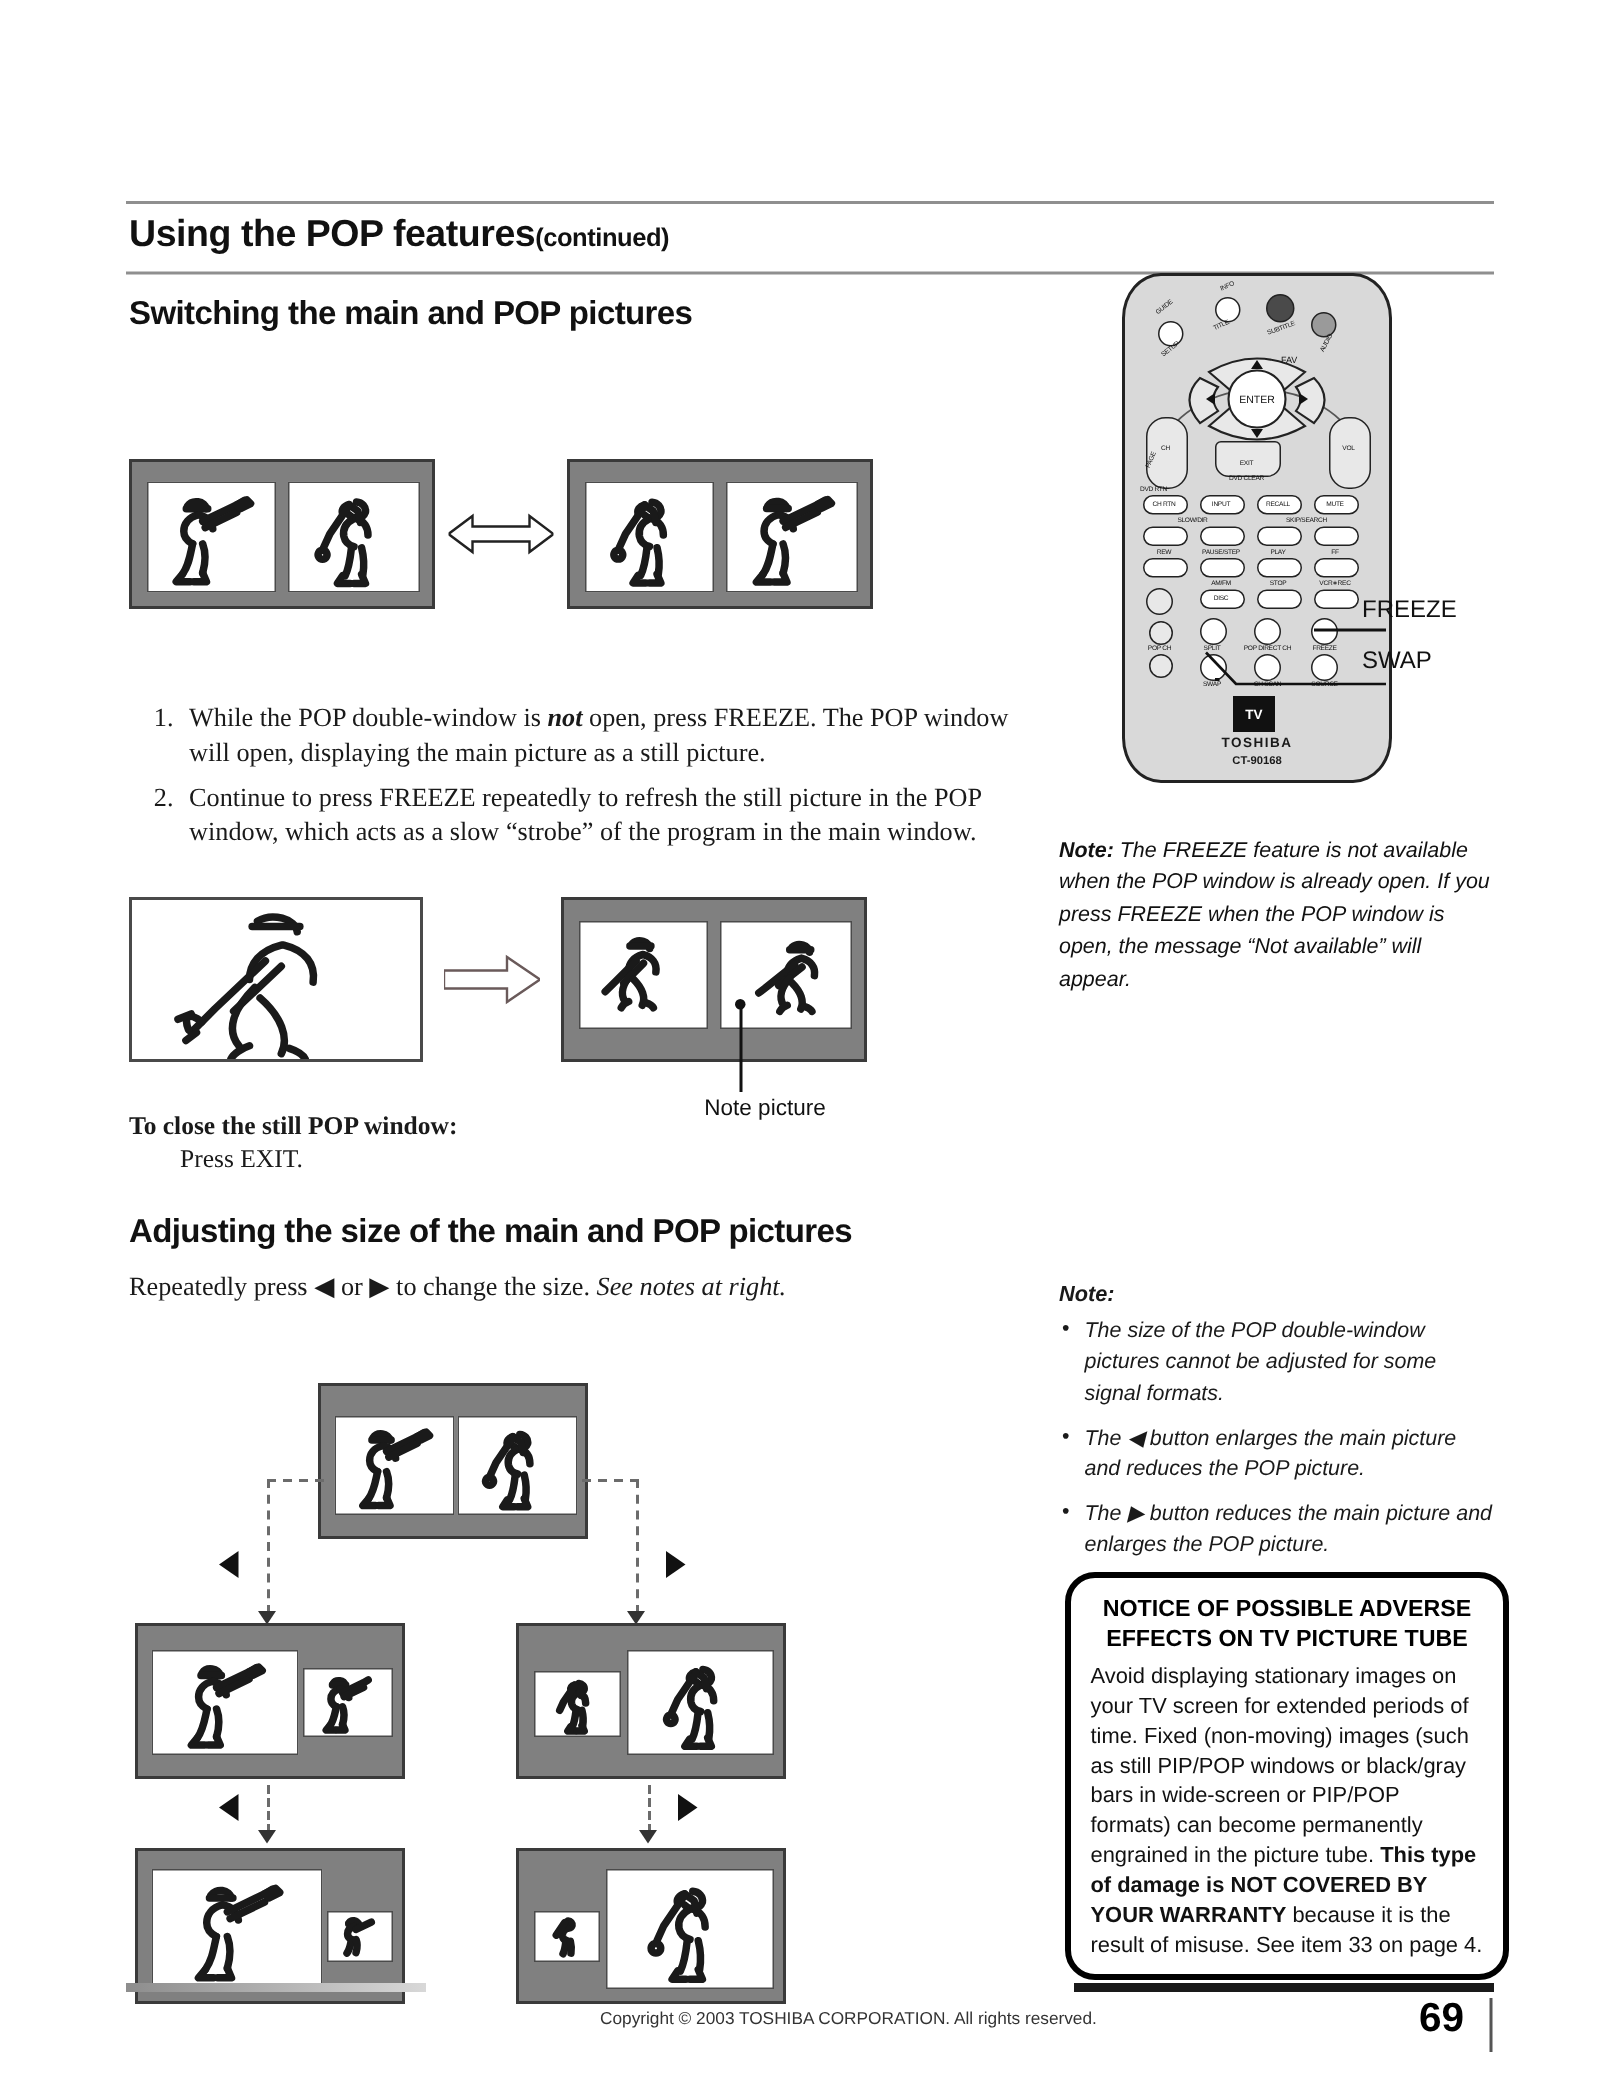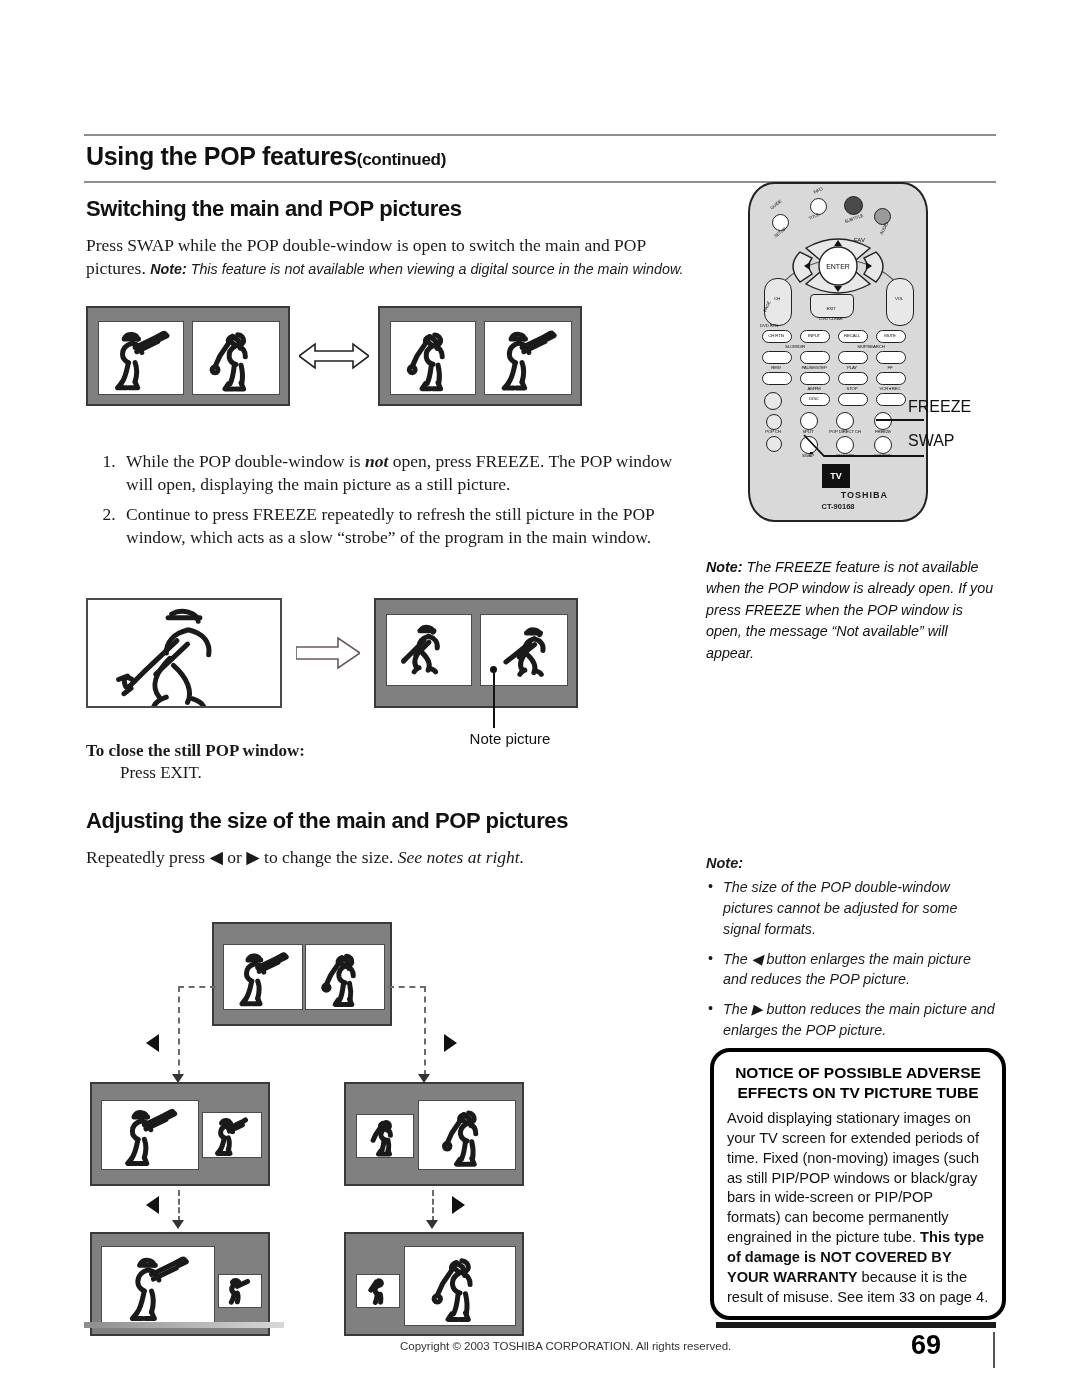--- a/index.html
+++ b/index.html
@@ -137,11 +137,6 @@
   <div class="left-col">
 
     <h2 class="sect">Switching the main and POP pictures</h2>
-    <p class="body">
-      <span>Press SWAP while the POP double-window is open to switch the main and POP pictures.</span>
-      <span class="inote"><b>Note:</b>
-      <span>This feature is not available when viewing a digital source in the main window.</span></span>
-    </p>
   </div>
 
   <div style="position:absolute; left:86px; top:306px;">

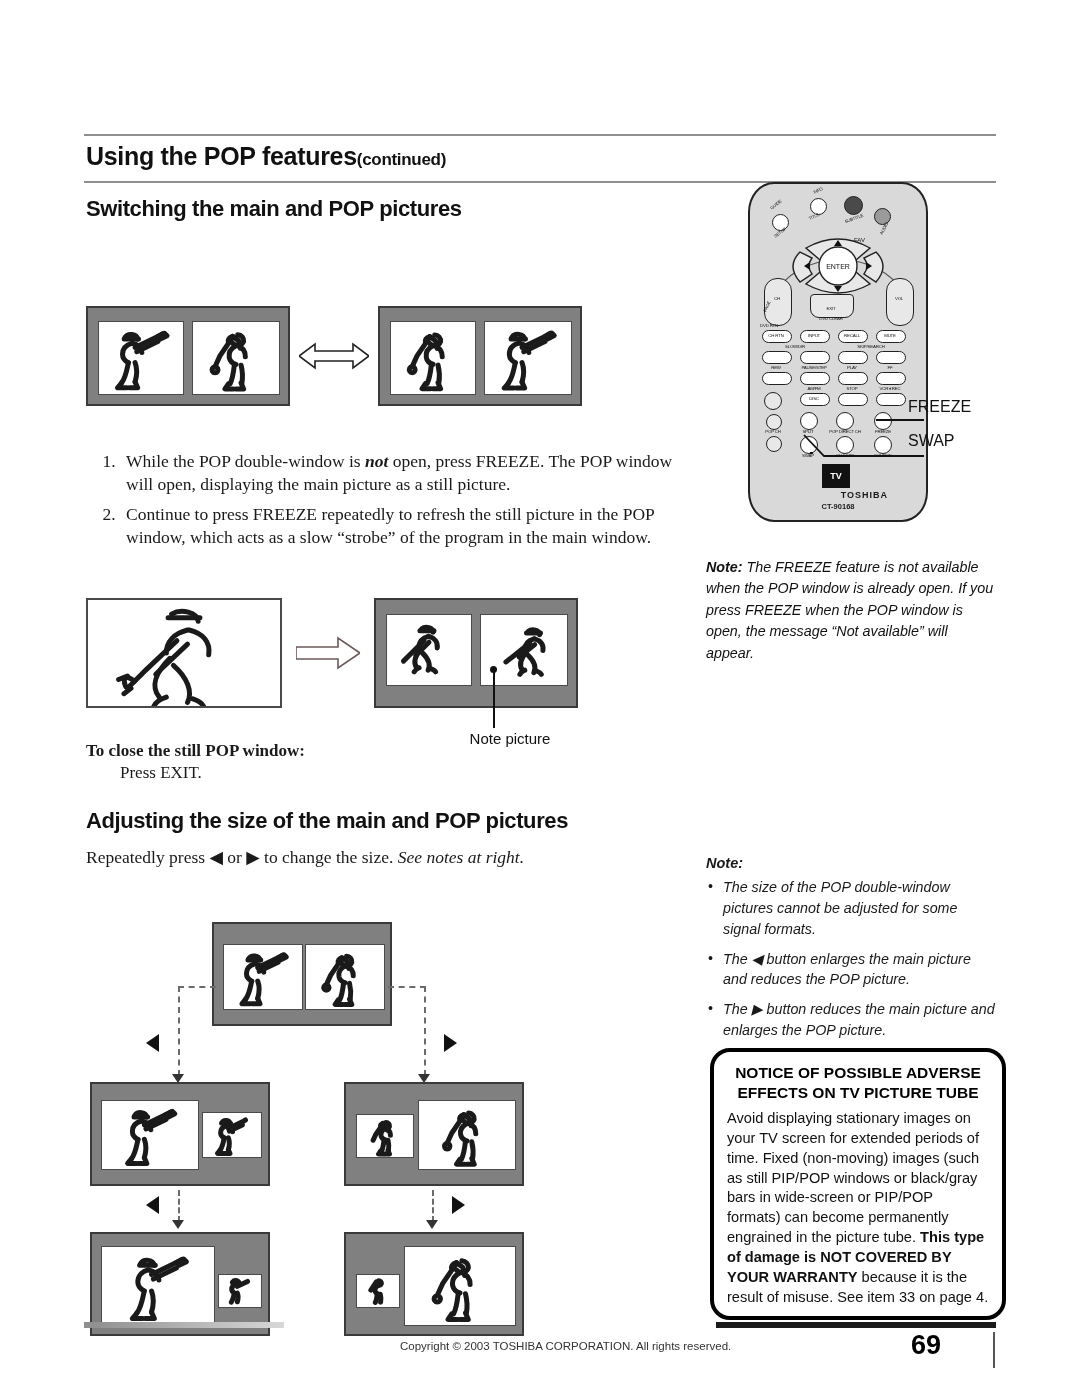--- a/index.html
+++ b/index.html
@@ -49,7 +49,7 @@
   .inote b { font-weight:bold; font-style:italic; }
   .bold-it { font-weight:bold; font-style:italic; }
 
-  ol.steps { margin:3px 0 0 0; padding-left:34px; }
+  ol.steps { margin:20px 0 0 0; padding-left:34px; }
   ol.steps li { font-size:17.5px; line-height:1.33; margin-bottom:6px; padding-left:6px; }
 
   .subhead { font-weight:bold; font-size:17px; margin:0; }

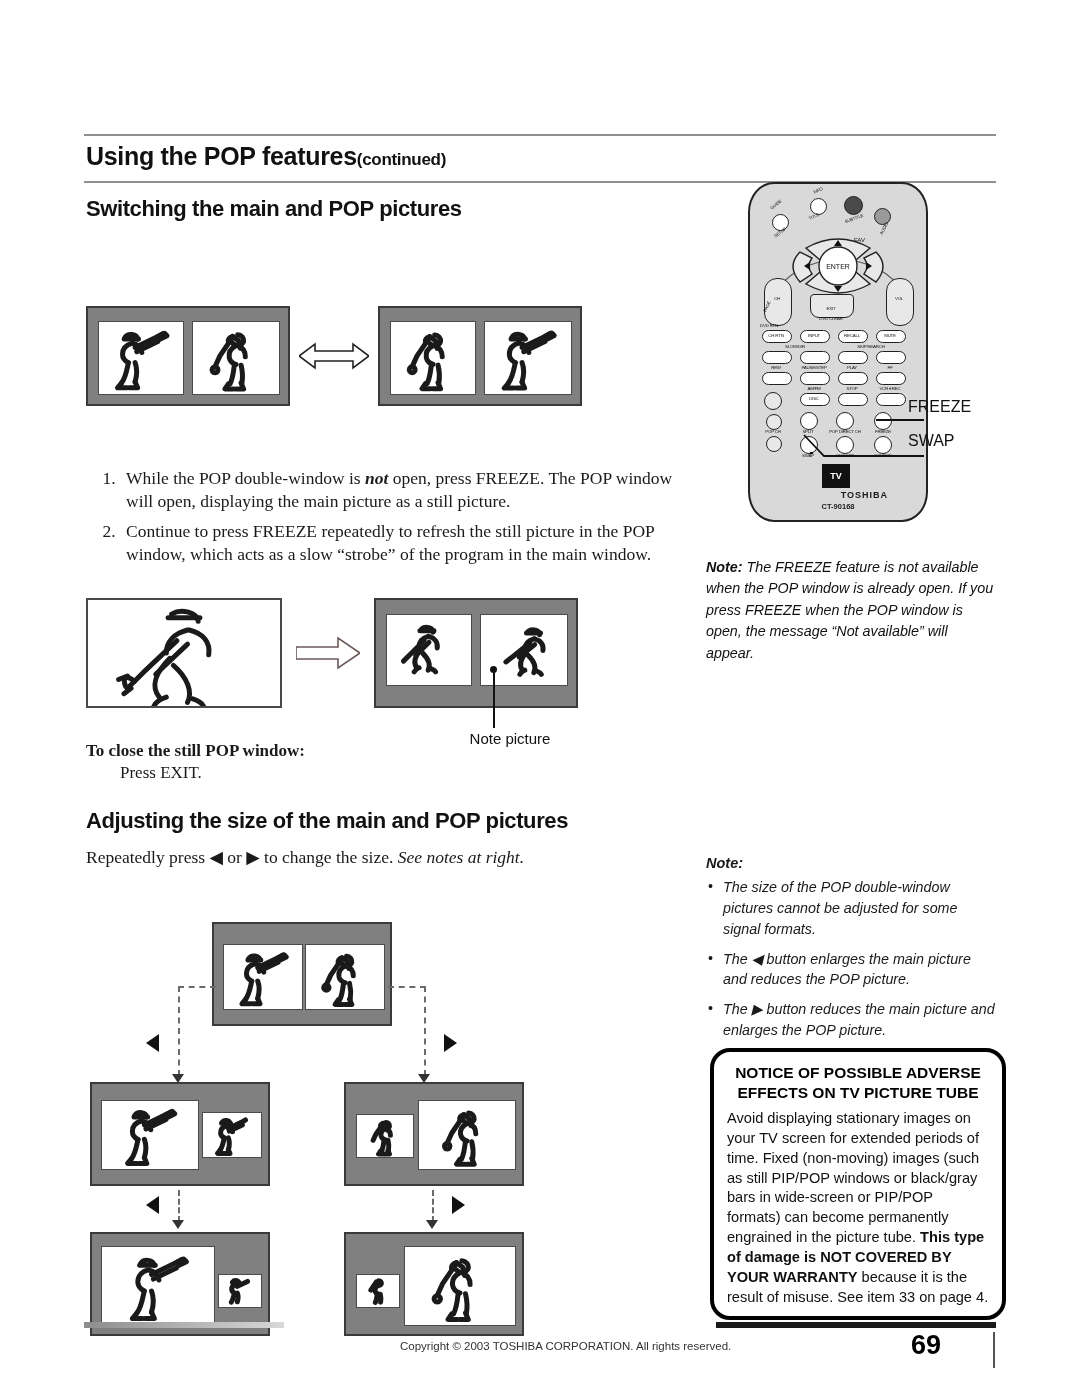--- a/index.html
+++ b/index.html
@@ -563,7 +563,7 @@
     <div style="position:absolute; left:74px; top:282px; width:24px; height:20px; border:2px solid #111; background:#111; display:flex; align-items:center; justify-content:center;">
       <span style="font-family:'Liberation Sans',sans-serif; font-weight:bold; font-size:9px; color:#fff;">TV</span>
     </div>
-    <div style="position:absolute; left:40px; top:308px; width:100px; text-align:right; font-family:'Liberation Sans',sans-serif; font-weight:bold; font-size:9px; letter-spacing:1px;">TOSHIBA</div>
+    <div style="position:absolute; left:40px; top:308px; width:100px; text-align:center; font-family:'Liberation Sans',sans-serif; font-weight:bold; font-size:9px; letter-spacing:1px;">TOSHIBA</div>
     <div style="position:absolute; left:40px; top:320px; width:100px; text-align:center; font-family:'Liberation Sans',sans-serif; font-weight:bold; font-size:7.5px;">CT-90168</div>
   </div>
 

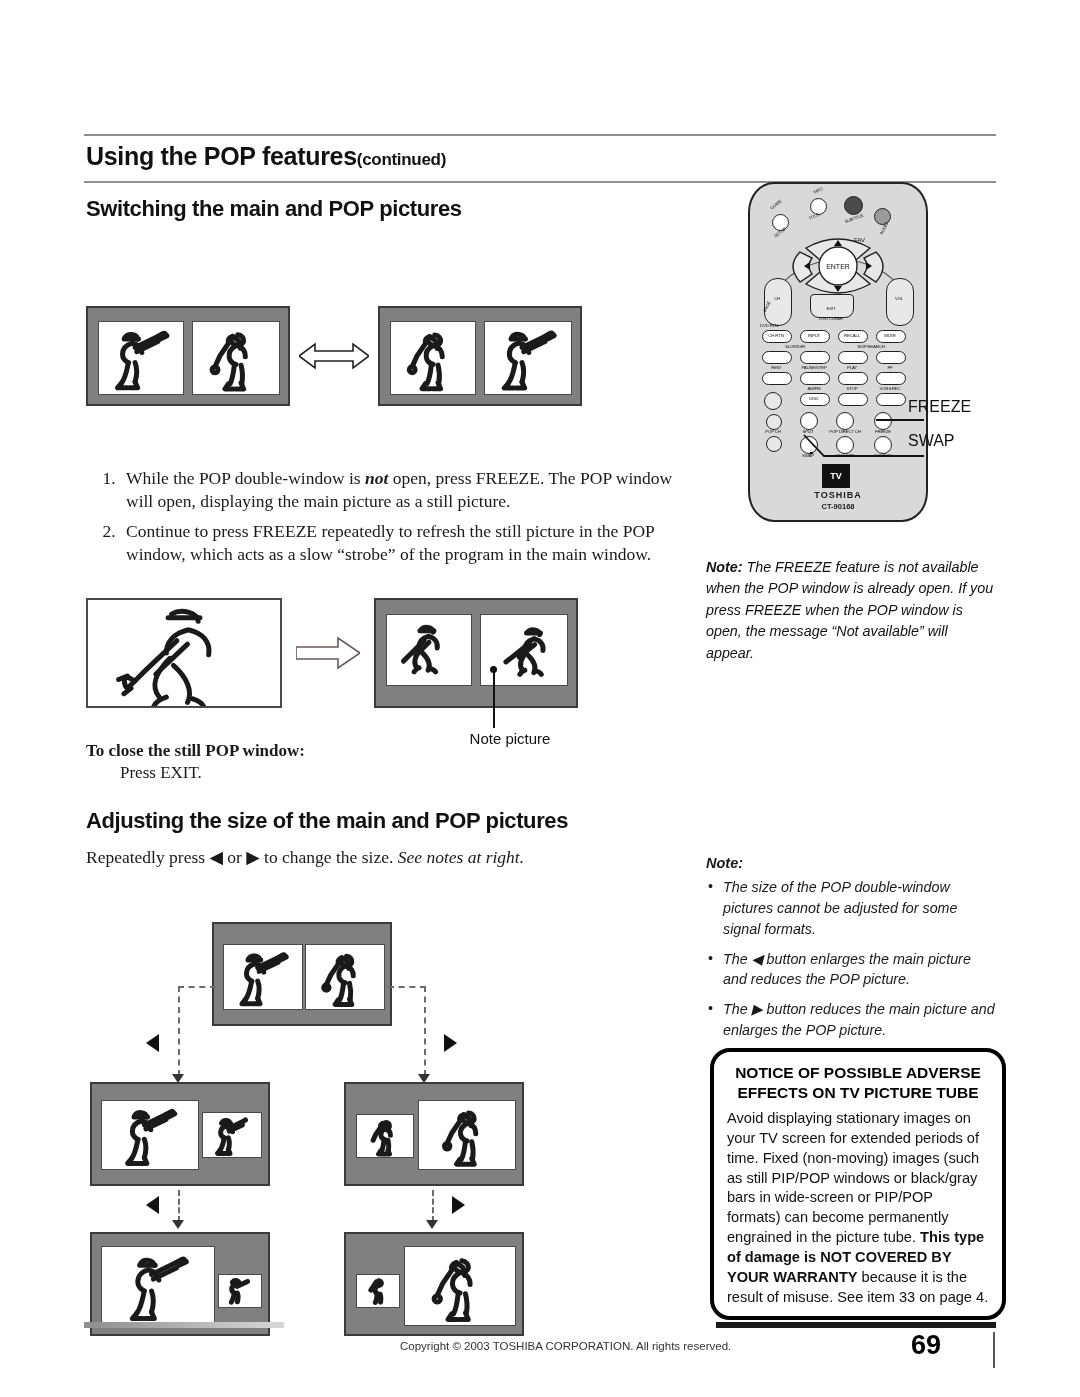--- a/index.html
+++ b/index.html
@@ -91,7 +91,7 @@
     font-family:"Liberation Sans", sans-serif; font-size:11.5px; color:#333;
   }
   .page-no {
-    position:absolute; left:911px; top:1330px;
+    position:absolute; left:946px; top:1330px;
     font-family:"Liberation Sans", sans-serif; font-weight:bold; font-size:27px; color:#000;
   }
   .page-no-rule { position:absolute; left:993px; top:1332px; width:2px; height:36px; background:#555; }

